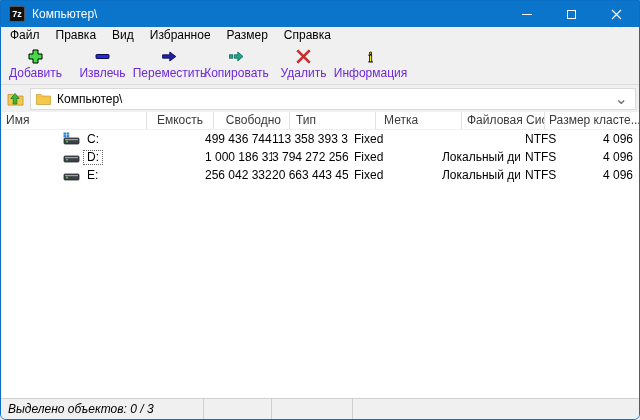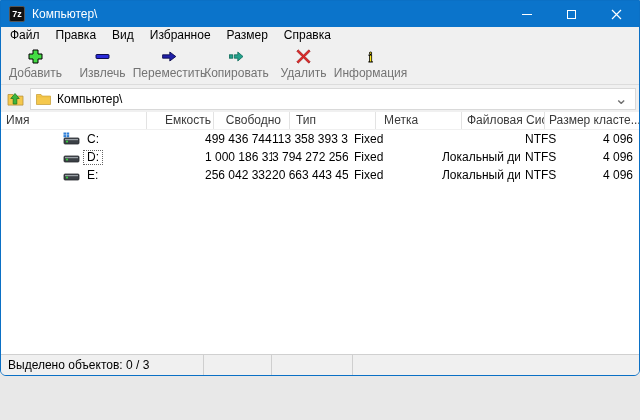--- a/index.html
+++ b/index.html
@@ -5,7 +5,7 @@
   * { margin:0; padding:0; box-sizing:border-box; }
   html,body { width:640px; height:420px; background:#e8e8e8; font-family:"Liberation Sans", sans-serif; }
   .window {
-    width:640px; height:376px; border:1px solid #0b70c5; background:#f0f0f0;
+    width:640px; height:420px; border:1px solid #0b70c5; background:#f0f0f0;
     display:flex; flex-direction:column; border-radius:0 0 6px 6px; overflow:hidden;
   }
   

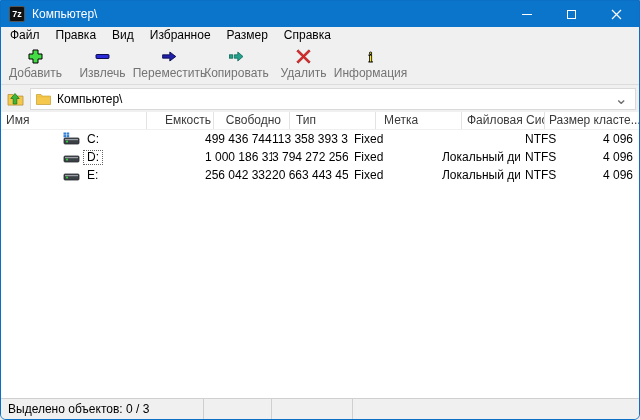--- a/index.html
+++ b/index.html
@@ -24,7 +24,7 @@
   .toolbar { height:42px; background:#f0f0f0; border-bottom:1px solid #dcdcdc; display:flex; align-items:center; padding-left:1px; flex:0 0 auto; }
   .tbtn { width:67px; height:40px; display:flex; flex-direction:column; align-items:center; justify-content:center; gap:1px; }
   .tbtn svg { display:block; }
-  .tlabel { font-size:12px; color:#737373; white-space:nowrap; }
+  .tlabel { font-size:12px; color:#6d28d9; white-space:nowrap; }
   
   .addressrow { height:27px; background:#f0f0f0; display:flex; align-items:center; padding:0 3px 0 2px; gap:3px; flex:0 0 auto; }
   .upbtn { width:24px; height:23px; display:flex; align-items:center; justify-content:center; border-radius:2px; }

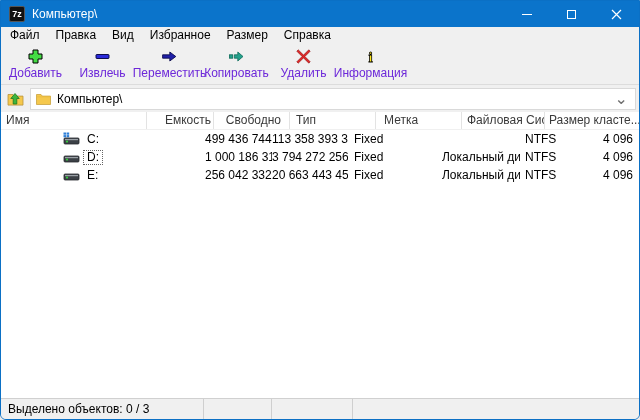--- a/index.html
+++ b/index.html
@@ -39,7 +39,7 @@
     overflow:hidden; white-space:nowrap; padding-left:6px; }
   .hcell.r { text-align:right; }
   .hcell.c1 { padding-left:5px; }
-  .hcell.c2 { padding-right:2px; }
+  .hcell.c2 { padding-right:10px; }
   .hcell.c3 { padding-right:8px; }
   .hcell.c5 { padding-left:8px; }
   .hcell.c6 { padding-left:5px; }

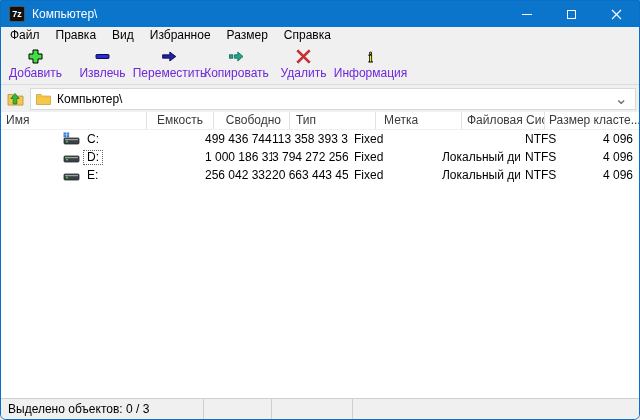--- a/index.html
+++ b/index.html
@@ -58,7 +58,7 @@
   .drive-label.focused { outline:1px dotted #666; }
   
   .statusbar { height:21px; background:#f0f0f0; border-top:1px solid #d0d0d0; display:flex; align-items:center; font-size:12px; color:#000; flex:0 0 auto; }
-  .spanel { height:100%; display:flex; align-items:center; padding-left:7px; border-right:1px solid #cfcfcf; }
+  .spanel { height:100%; display:flex; align-items:center; padding-left:7px; border-right:1px solid #cfcfcf;font-style:italic; }
   .sp1 { width:203px; } .sp2 { width:68px; } .sp3 { width:81px; } .sp4 { flex:1; border-right:none; }
 </style>
 </head>

